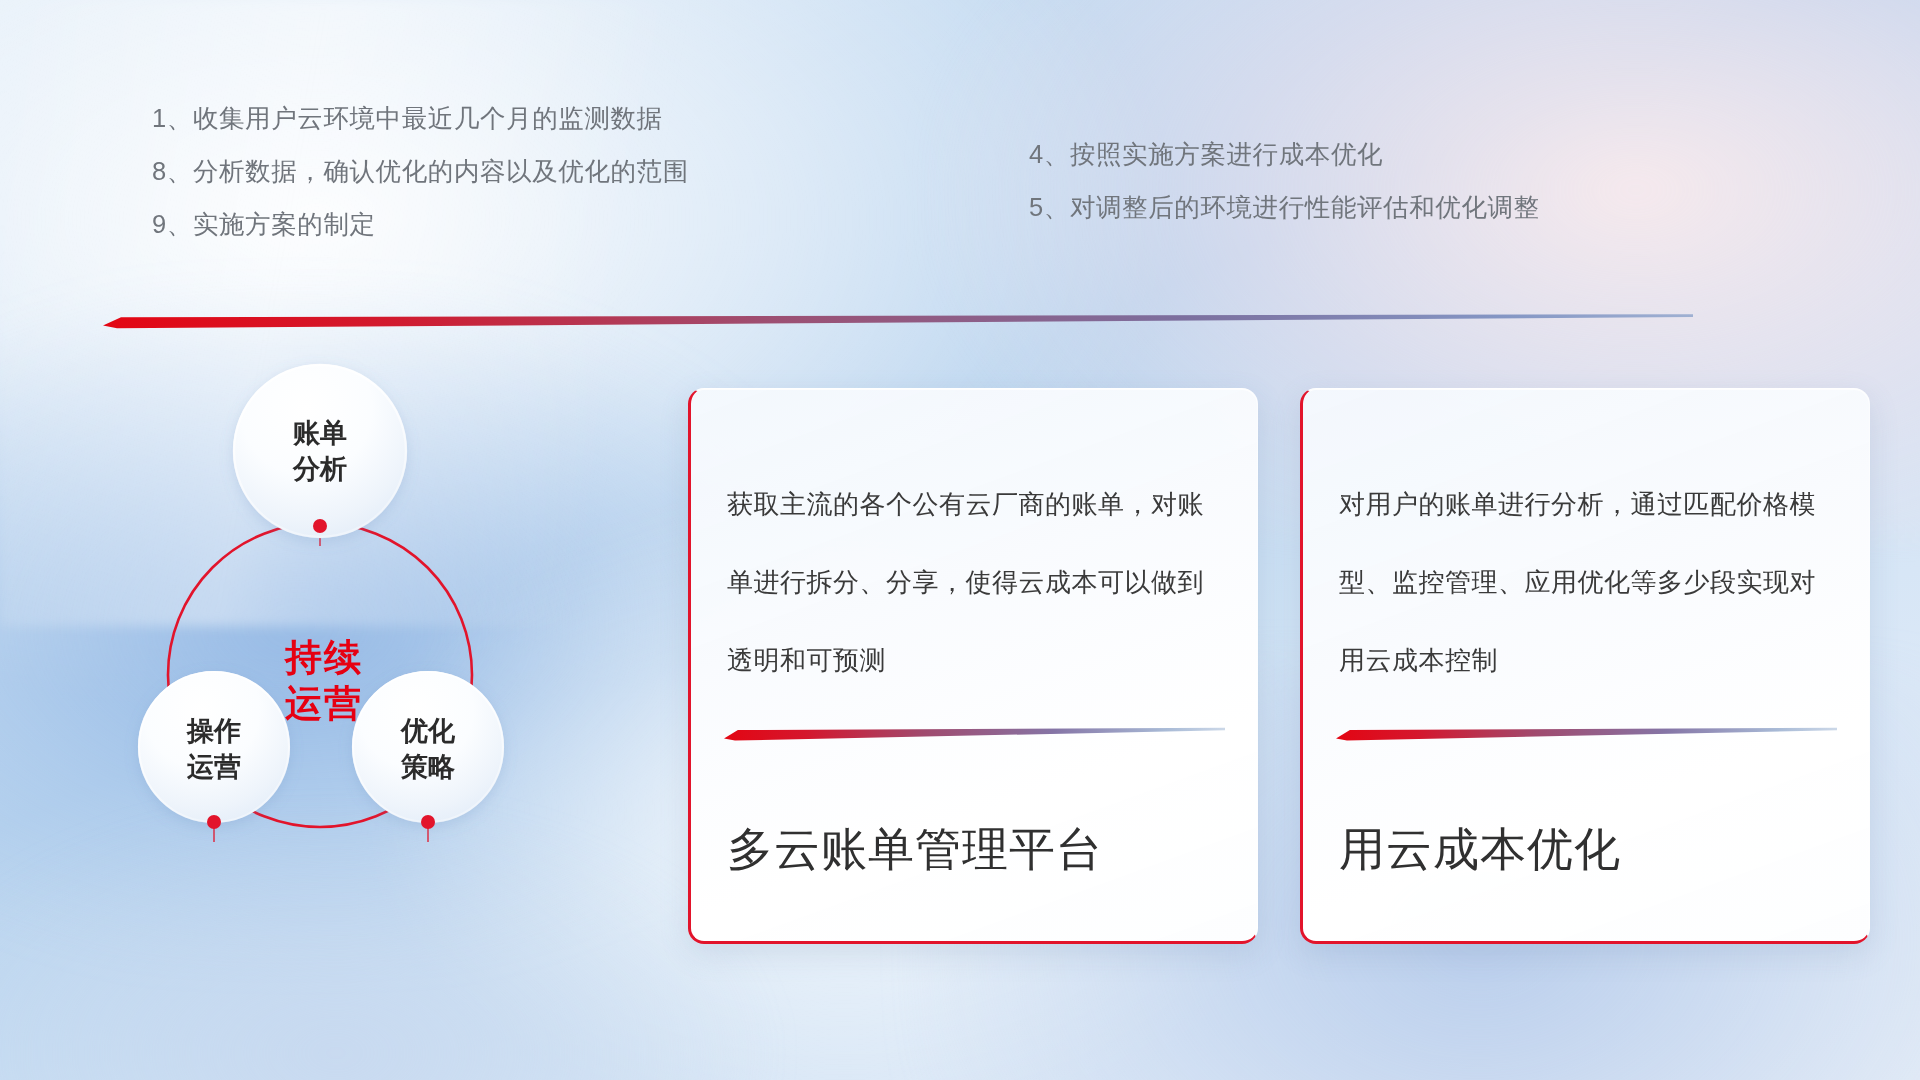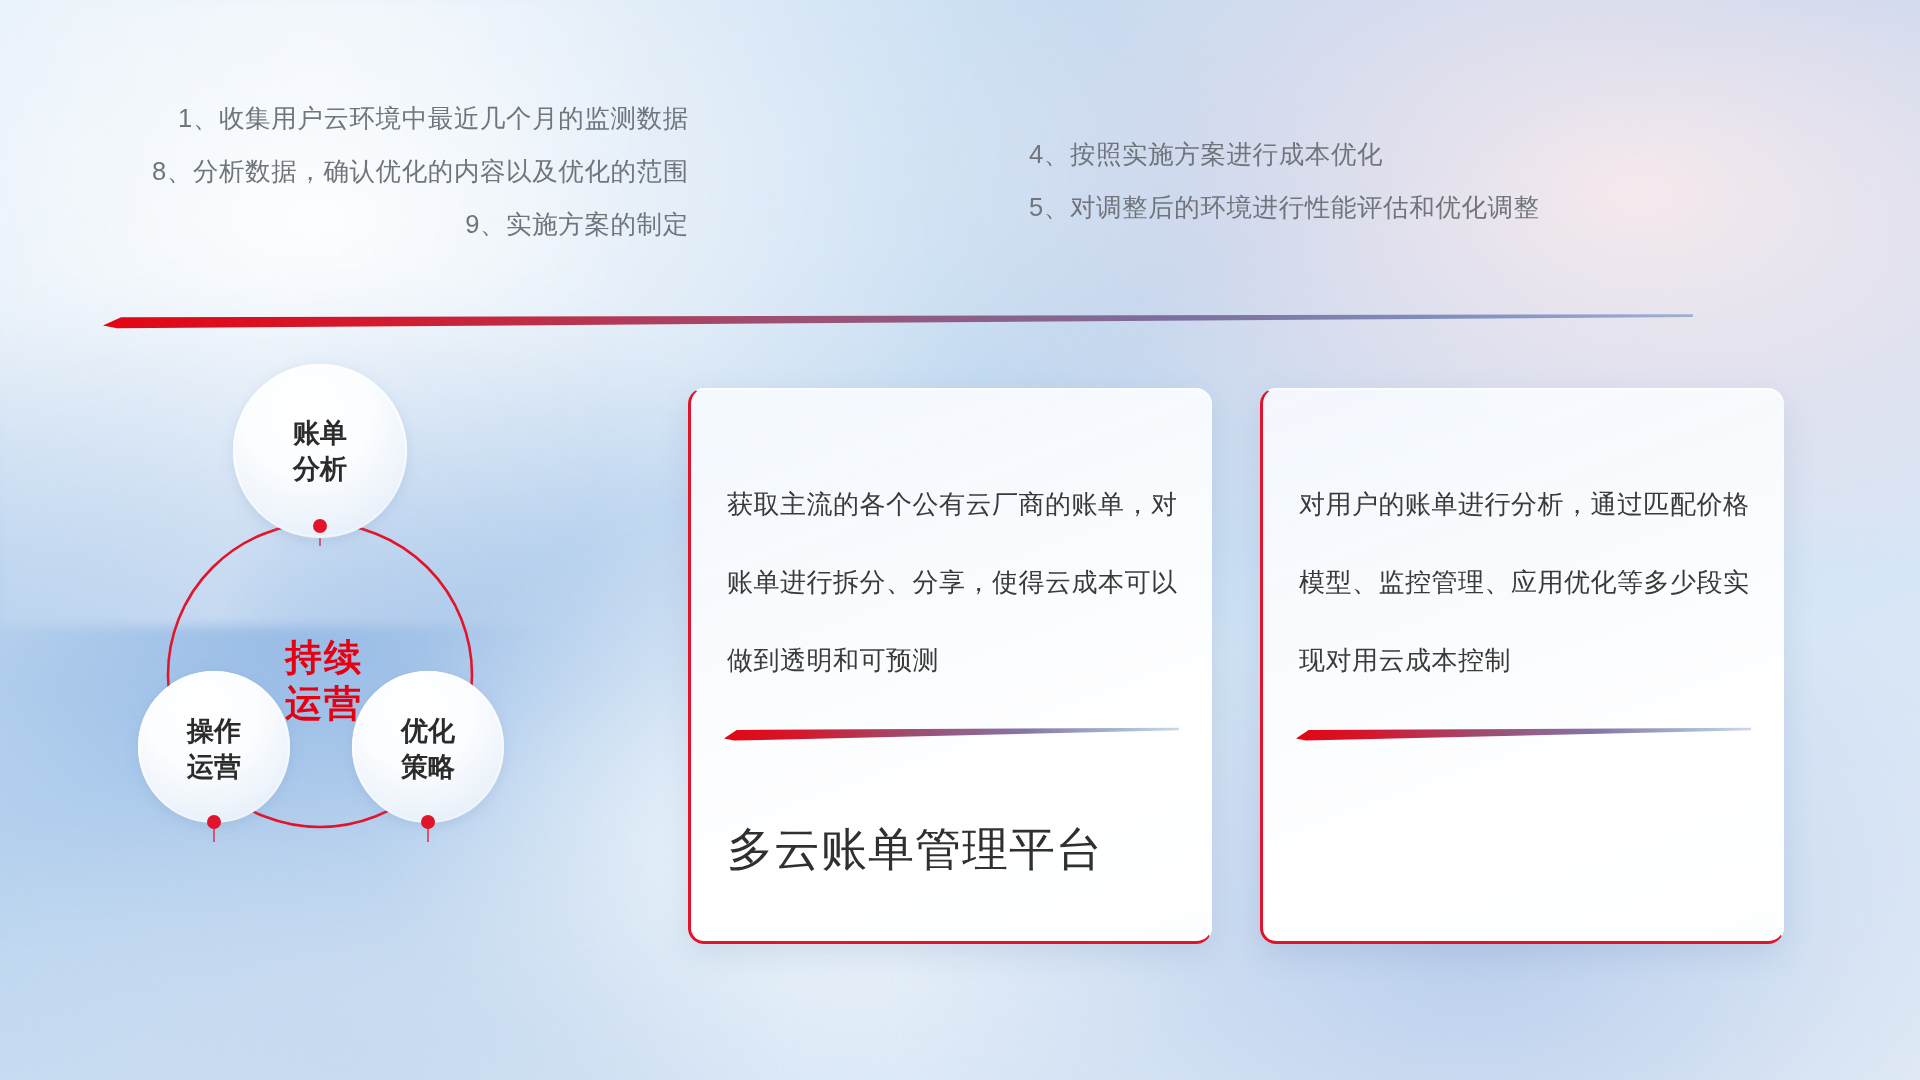--- a/index.html
+++ b/index.html
@@ -55,7 +55,7 @@
   
   .list-wrap { position:absolute; left:0; top:0; width:100%; }
   .list-col { position:absolute; }
-  .col-left  { left:152px; top:118px;text-align:right; }
+  .col-left  { left:152px; top:118px; }
   .col-right { left:1029px; top:154px; }
   .list-item {
     color:#70757c;

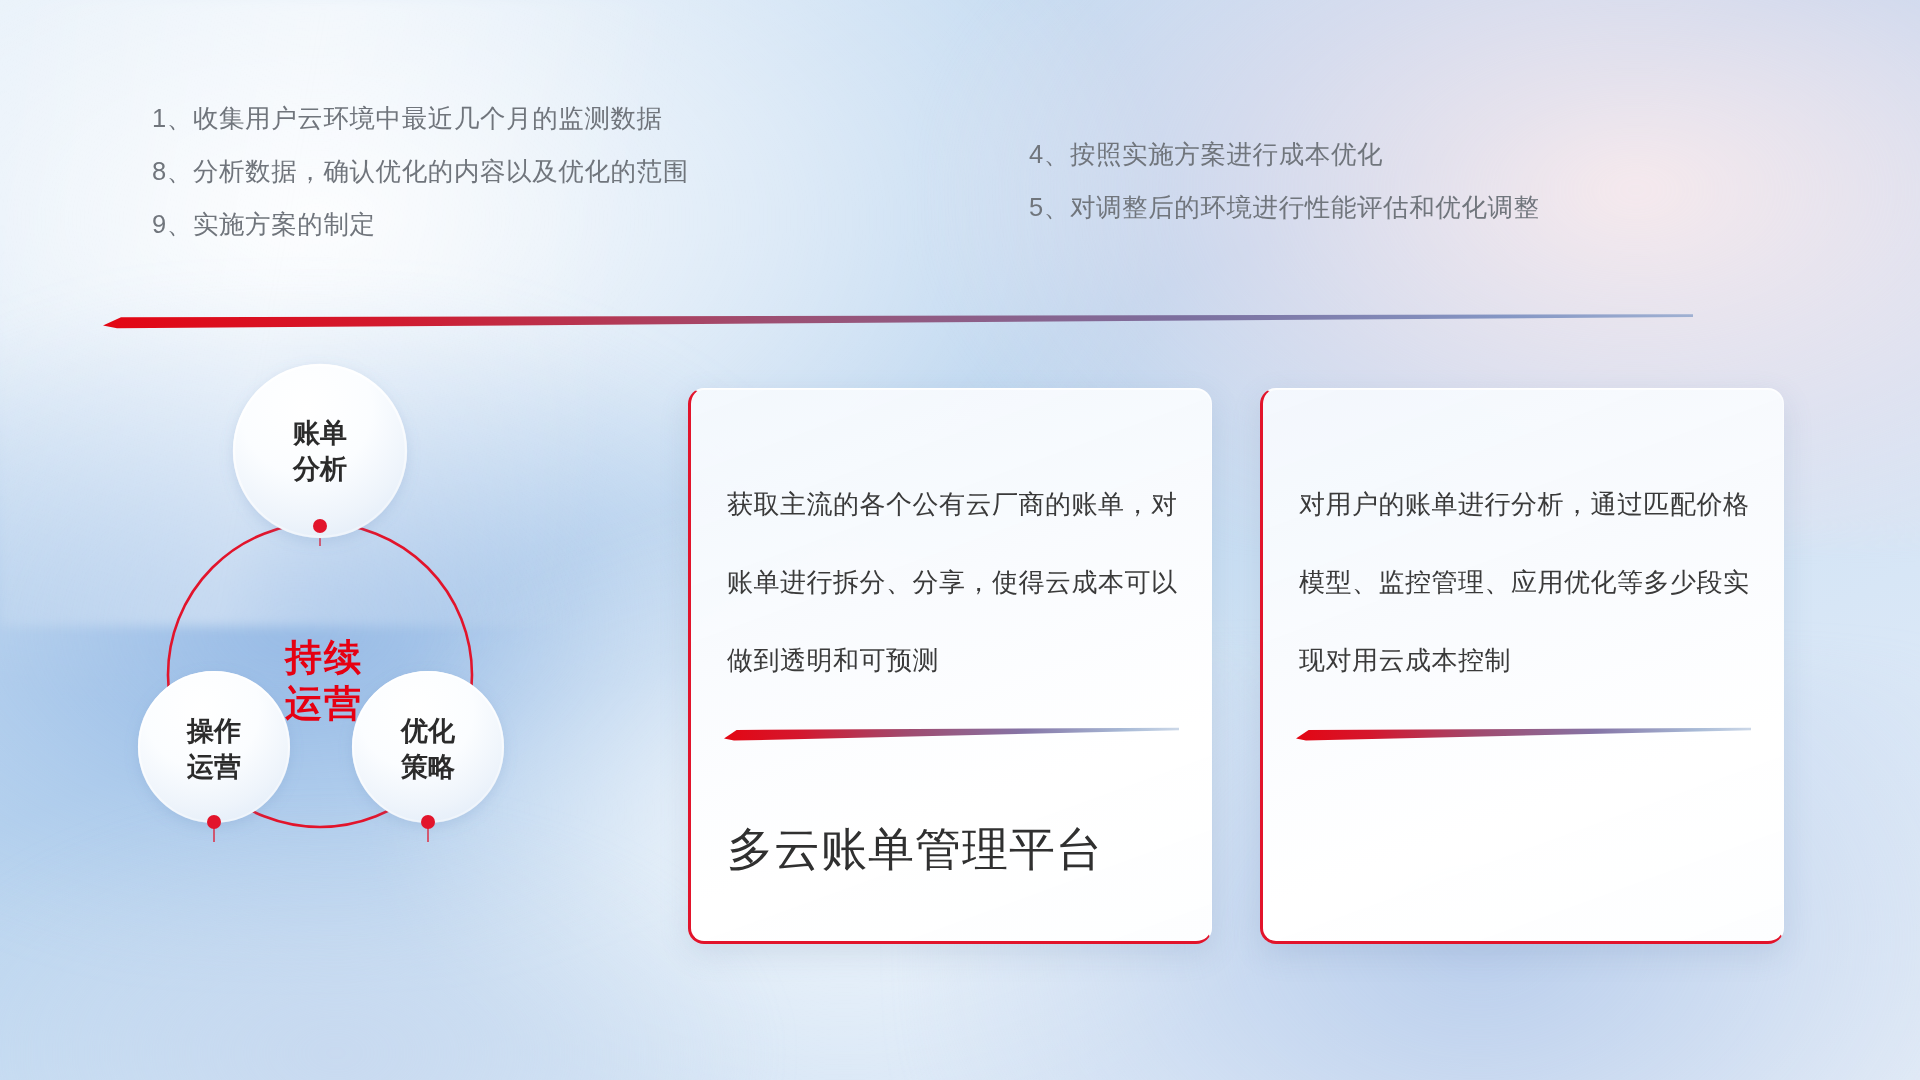--- a/index.html
+++ b/index.html
@@ -96,7 +96,7 @@
   .card {
     position:absolute;
     top:388px;
-    width:524px;
+    width:570px;
     height:556px;
     border-radius:16px;
     background:linear-gradient(160deg, rgba(244,248,253,.97) 0%, rgba(249,251,254,.99) 38%, rgba(255,255,255,.99) 70%, rgba(253,254,255,1) 100%);

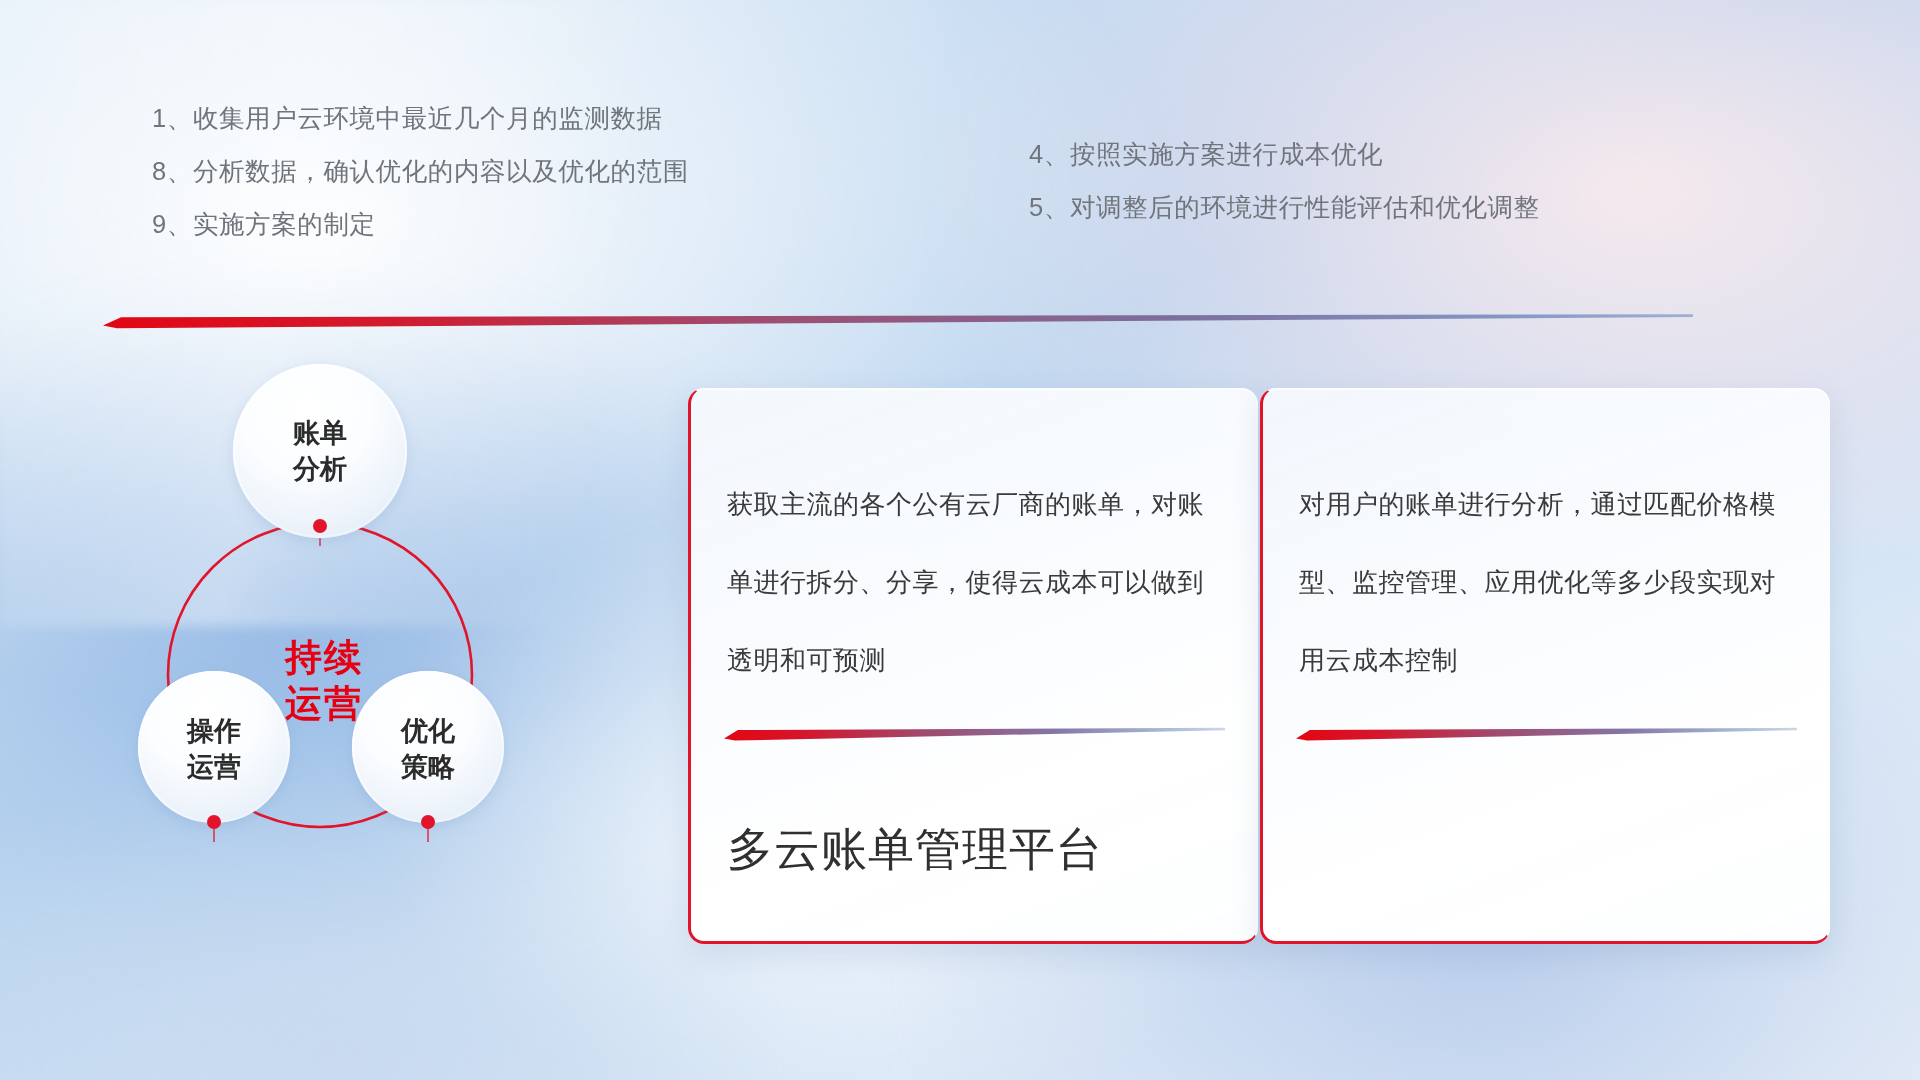--- a/index.html
+++ b/index.html
@@ -108,7 +108,7 @@
     overflow:hidden;
   }
   #card-1 { left:688px; }
-  #card-2 { left:1260px; }
+  #card-2 { left:1300px; }
 
   .card-body {
     position:absolute;

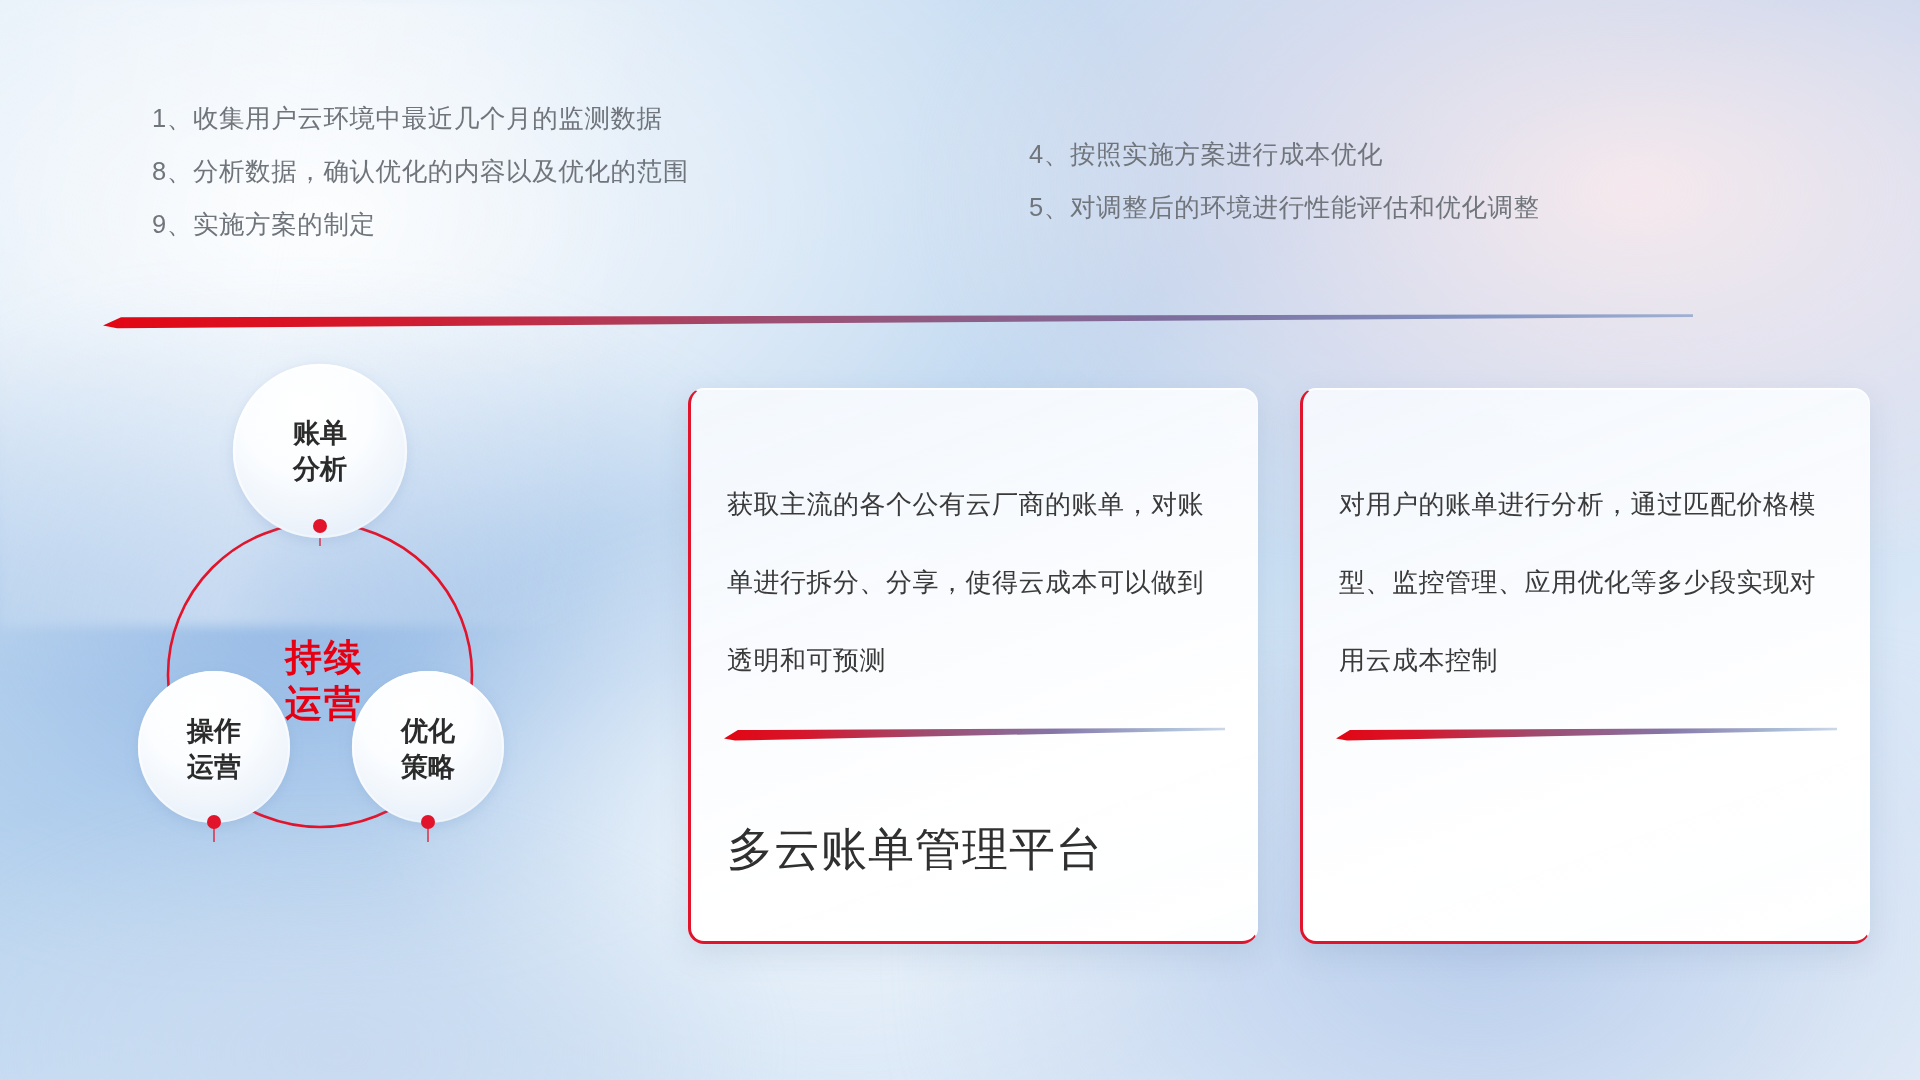--- a/index.html
+++ b/index.html
@@ -264,6 +264,7 @@
       <path d="M0,11.5 L14,3.0 L505,0.8 L505,3.2 L11,13.6 Z" fill="url(#gradCard2)"></path>
     </svg>
   </div>
+  <div class="card-title">用云成本优化</div>
 </div>
 
 </body></html>

